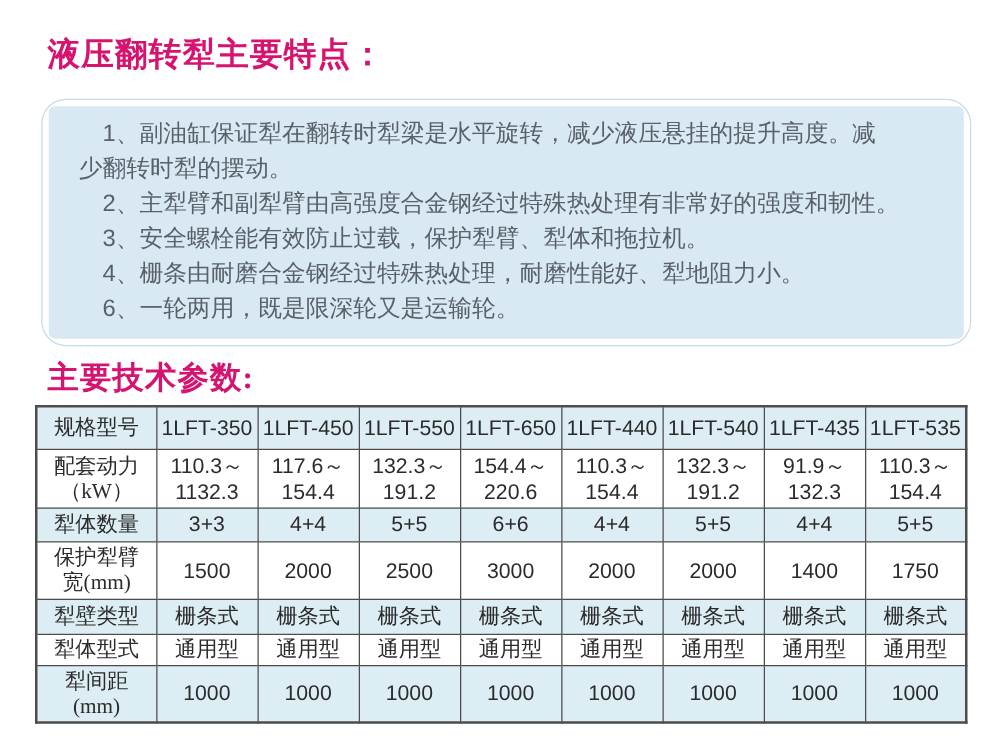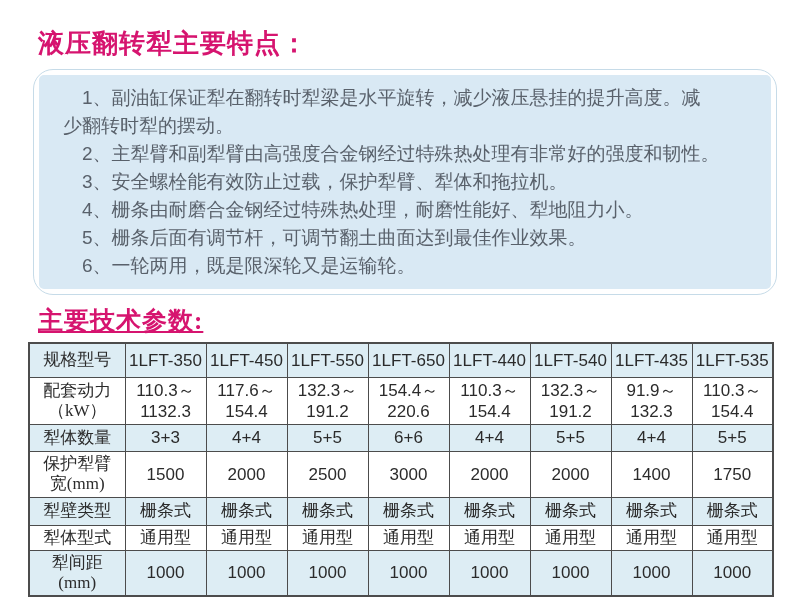--- a/index.html
+++ b/index.html
@@ -21,7 +21,7 @@
   }
   .page{padding-top:28px;}
   h1.sec-title{
-    margin:0 0 9px 38px;
+    margin:0 0 19px 38px;
     font-family:"Liberation Serif","DejaVu Serif",serif;
     font-weight:700;
     font-size:26px;

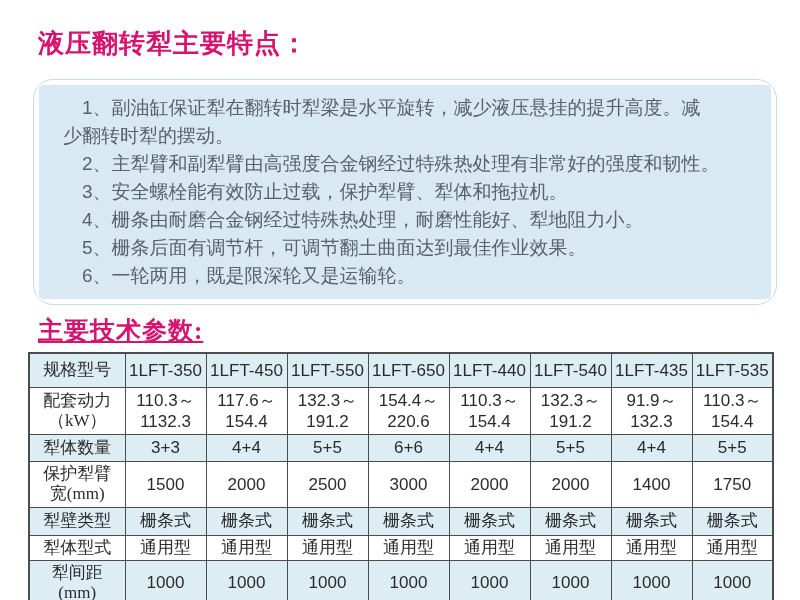--- a/index.html
+++ b/index.html
@@ -103,7 +103,6 @@
         <p class="feature-item">2、主犁臂和副犁臂由高强度合金钢经过特殊热处理有非常好的强度和韧性。</p>
         <p class="feature-item">3、安全螺栓能有效防止过载，保护犁臂、犁体和拖拉机。</p>
         <p class="feature-item">4、栅条由耐磨合金钢经过特殊热处理，耐磨性能好、犁地阻力小。</p>
-        <p class="feature-item">5、栅条后面有调节杆，可调节翻土曲面达到最佳作业效果。</p>
         <p class="feature-item">6、一轮两用，既是限深轮又是运输轮。</p>
       </div>
   </div>

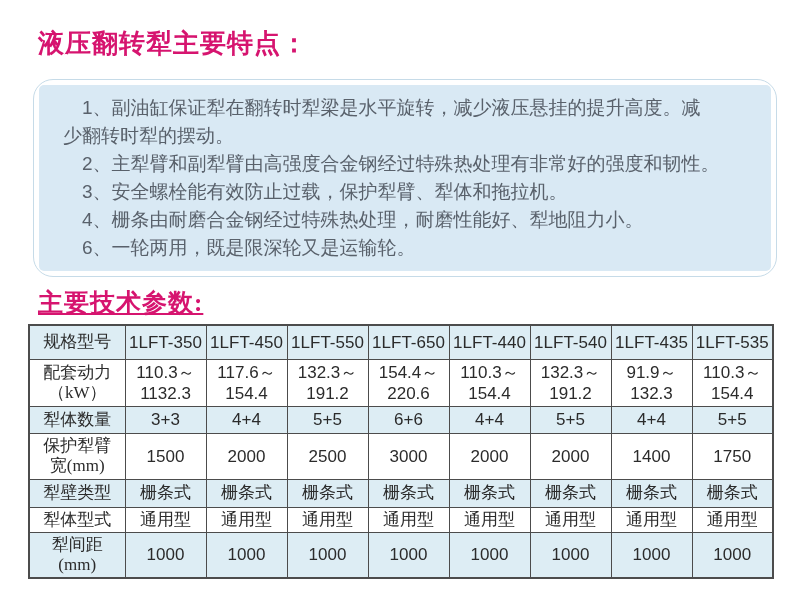--- a/index.html
+++ b/index.html
@@ -29,7 +29,7 @@
     color:var(--accent);
     letter-spacing:1px;
   }
-  h1.sec-title.second{margin:11px 0 6px 38px;font-size:25px;line-height:30px;text-decoration:underline;}
+  h1.sec-title.second{margin:11px 0 6px 38px;font-size:25px;line-height:30px;}
   .features-panel{
     margin-left:33px;
     width:744px;

